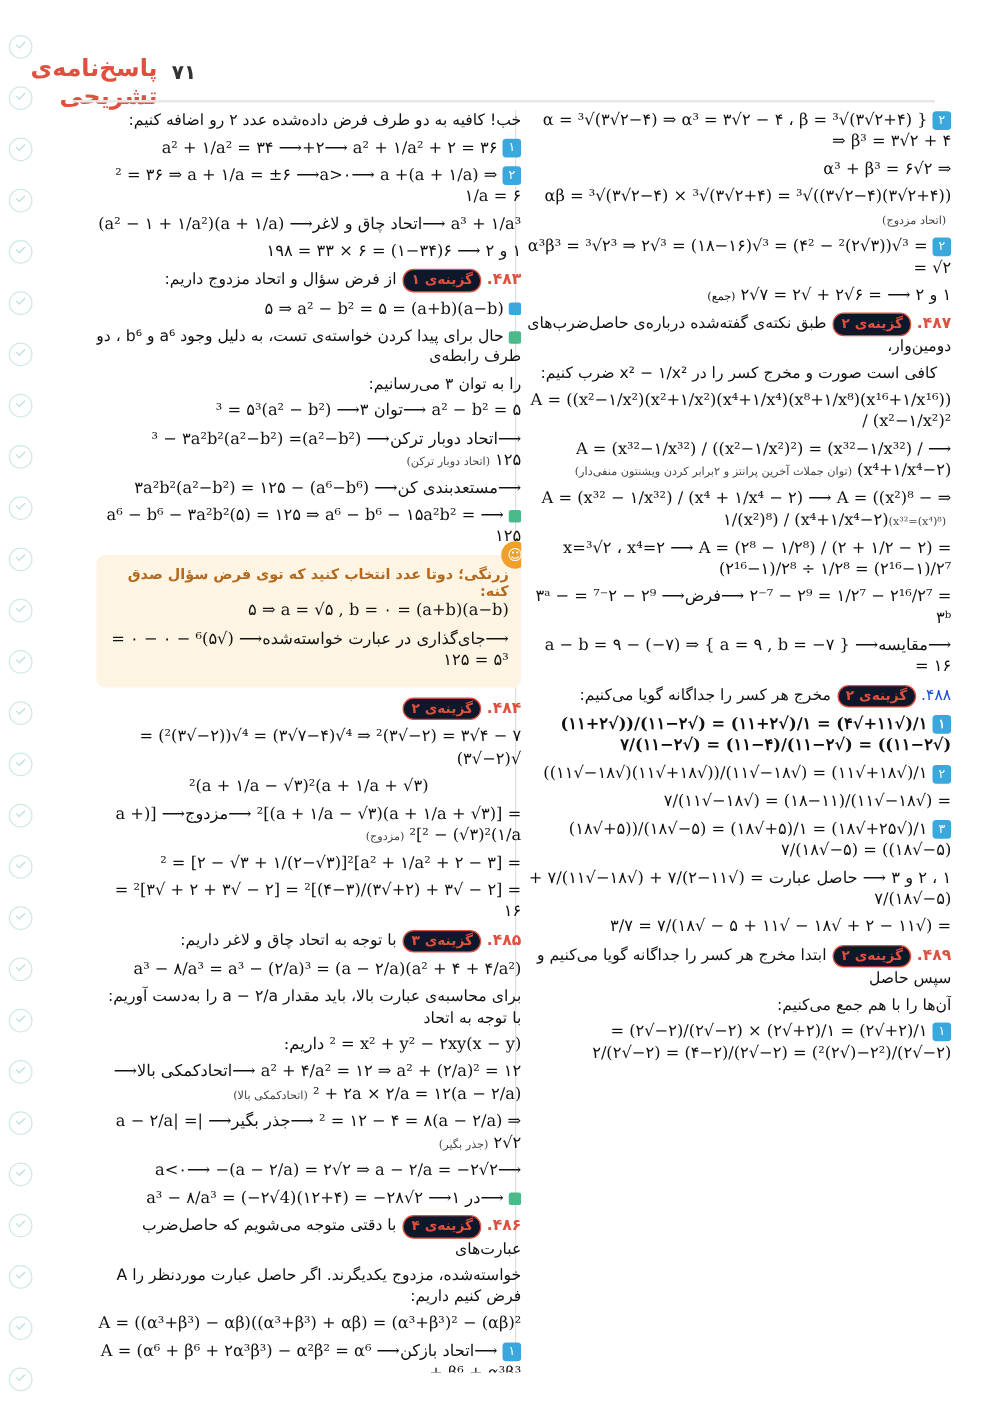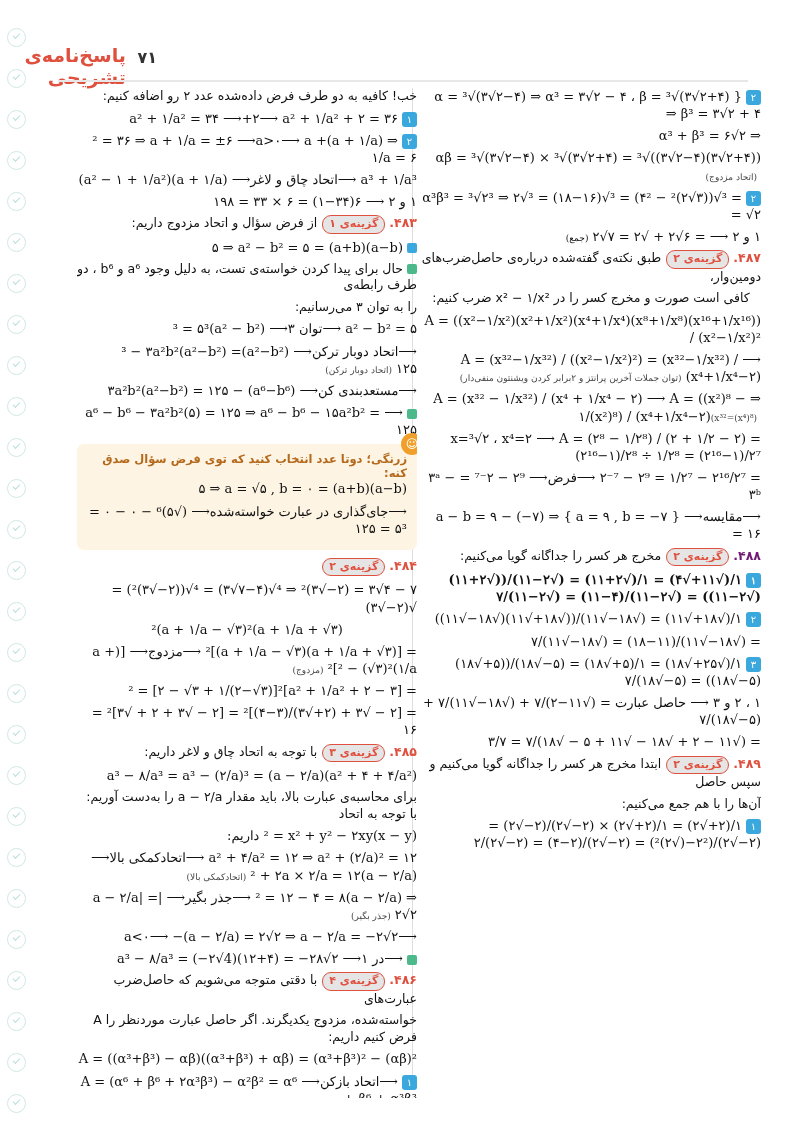--- a/index.html
+++ b/index.html
@@ -33,7 +33,7 @@
 
   
   .opt{display:inline-block;border:1.1px solid #e0503f;border-radius:9px;
-       color:#e0503f;font-size:11px;padding:1px 6px;background:#e5e5e5;font-weight:bold;}
+       color:#e0503f;font-size:11px;padding:1px 6px;background:#0f172a;font-weight:bold;}
   .num-chip{display:inline-block;width:15px;height:15px;line-height:15px;text-align:center;
        background:#3aa7dd;color:#fff;font-size:10px;border-radius:3px;vertical-align:middle;}
   .sq{display:inline-block;width:10px;height:10px;background:#3aa7dd;border-radius:2px;vertical-align:middle;}

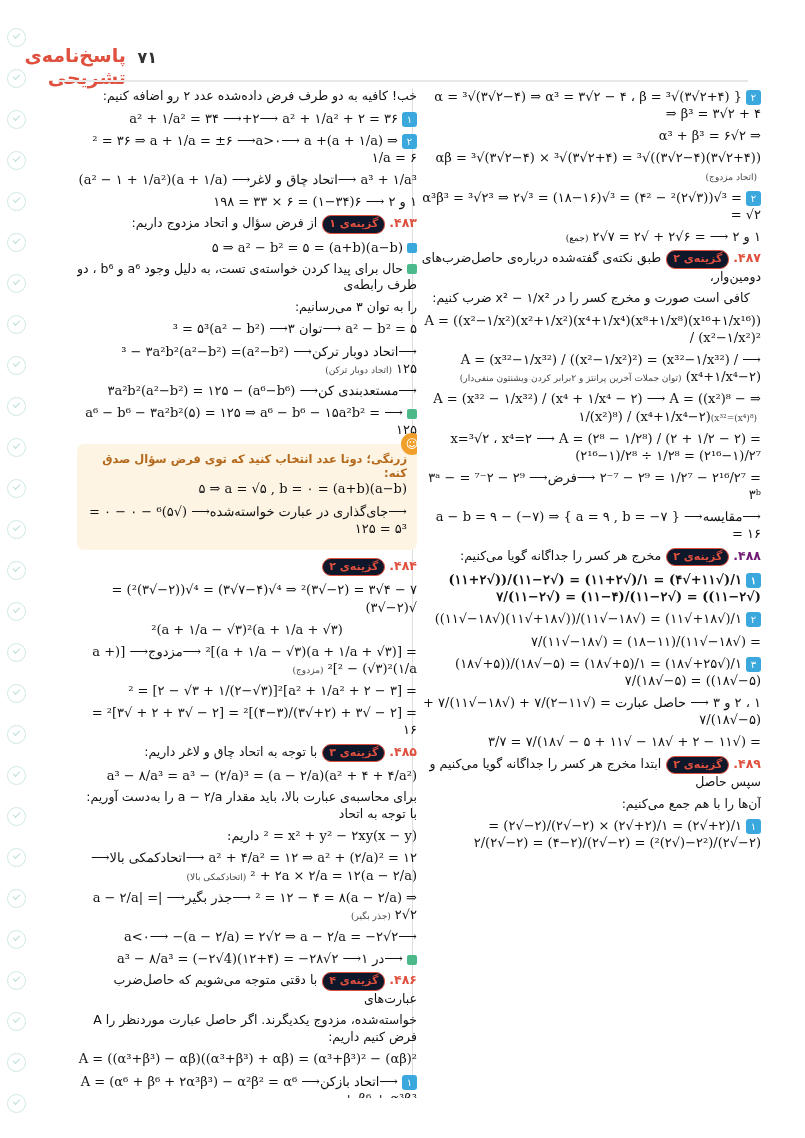--- a/index.html
+++ b/index.html
@@ -101,7 +101,7 @@
     <div class="ln math" style="white-space: normal;"><span>x=³√۲ ، x⁴=۲ ⟶ A = (۲⁸ − ۱/۲⁸) / (۲ + ۱/۲ − ۲) = (۲¹⁶−۱)/۲⁸ ÷ ۱/۲⁸ = (۲¹⁶−۱)/۲⁷</span></div>
     <div class="ln math" style="white-space: normal;"><span>= ۲¹⁶/۲⁷ − ۱/۲⁷ = ۲⁹ − ۲⁻⁷  ⟶فرض⟶  ۲⁹ − ۲⁻⁷ = ۳ᵃ − ۳ᵇ</span></div>
     <div class="ln math" style="white-space: normal;"><span>⟶مقایسه⟶ { a = ۹ , b = −۷ } ⇒ a − b = ۹ − (−۷) = ۱۶</span></div>
-    <div class="ln" style="white-space: normal;"><span style="font-weight: bold; color: #701a75; margin-left: 4px;">۴۸۸.</span><span class="opt">گزینه‌ی ۲</span><span style="margin-right: 5px;">مخرج هر کسر را جداگانه گویا می‌کنیم:</span></div>
+    <div class="ln" style="white-space: normal;"><span style="font-weight: normal; color: #1d4ed8; margin-left: 4px;">۴۸۸.</span><span class="opt">گزینه‌ی ۲</span><span style="margin-right: 5px;">مخرج هر کسر را جداگانه گویا می‌کنیم:</span></div>
     <div class="ln math" style="white-space: normal; font-weight: bold;"><span class="num-chip" style="margin-left: 4px;">۱</span><span>۱/(√۱۱+√۴) = ۱/(√۱۱+۲) = (√۱۱−۲)/((√۱۱+۲)(√۱۱−۲)) = (√۱۱−۲)/(۱۱−۴) = (√۱۱−۲)/۷</span></div>
     <div class="ln math" style="white-space: normal;"><span class="num-chip" style="margin-left: 4px;">۲</span><span>۱/(√۱۸+√۱۱) = (√۱۸−√۱۱)/((√۱۸+√۱۱)(√۱۸−√۱۱))</span></div>
     <div class="ln math" style="white-space: normal;"><span>= (√۱۸−√۱۱)/(۱۸−۱۱) = (√۱۸−√۱۱)/۷</span></div>

